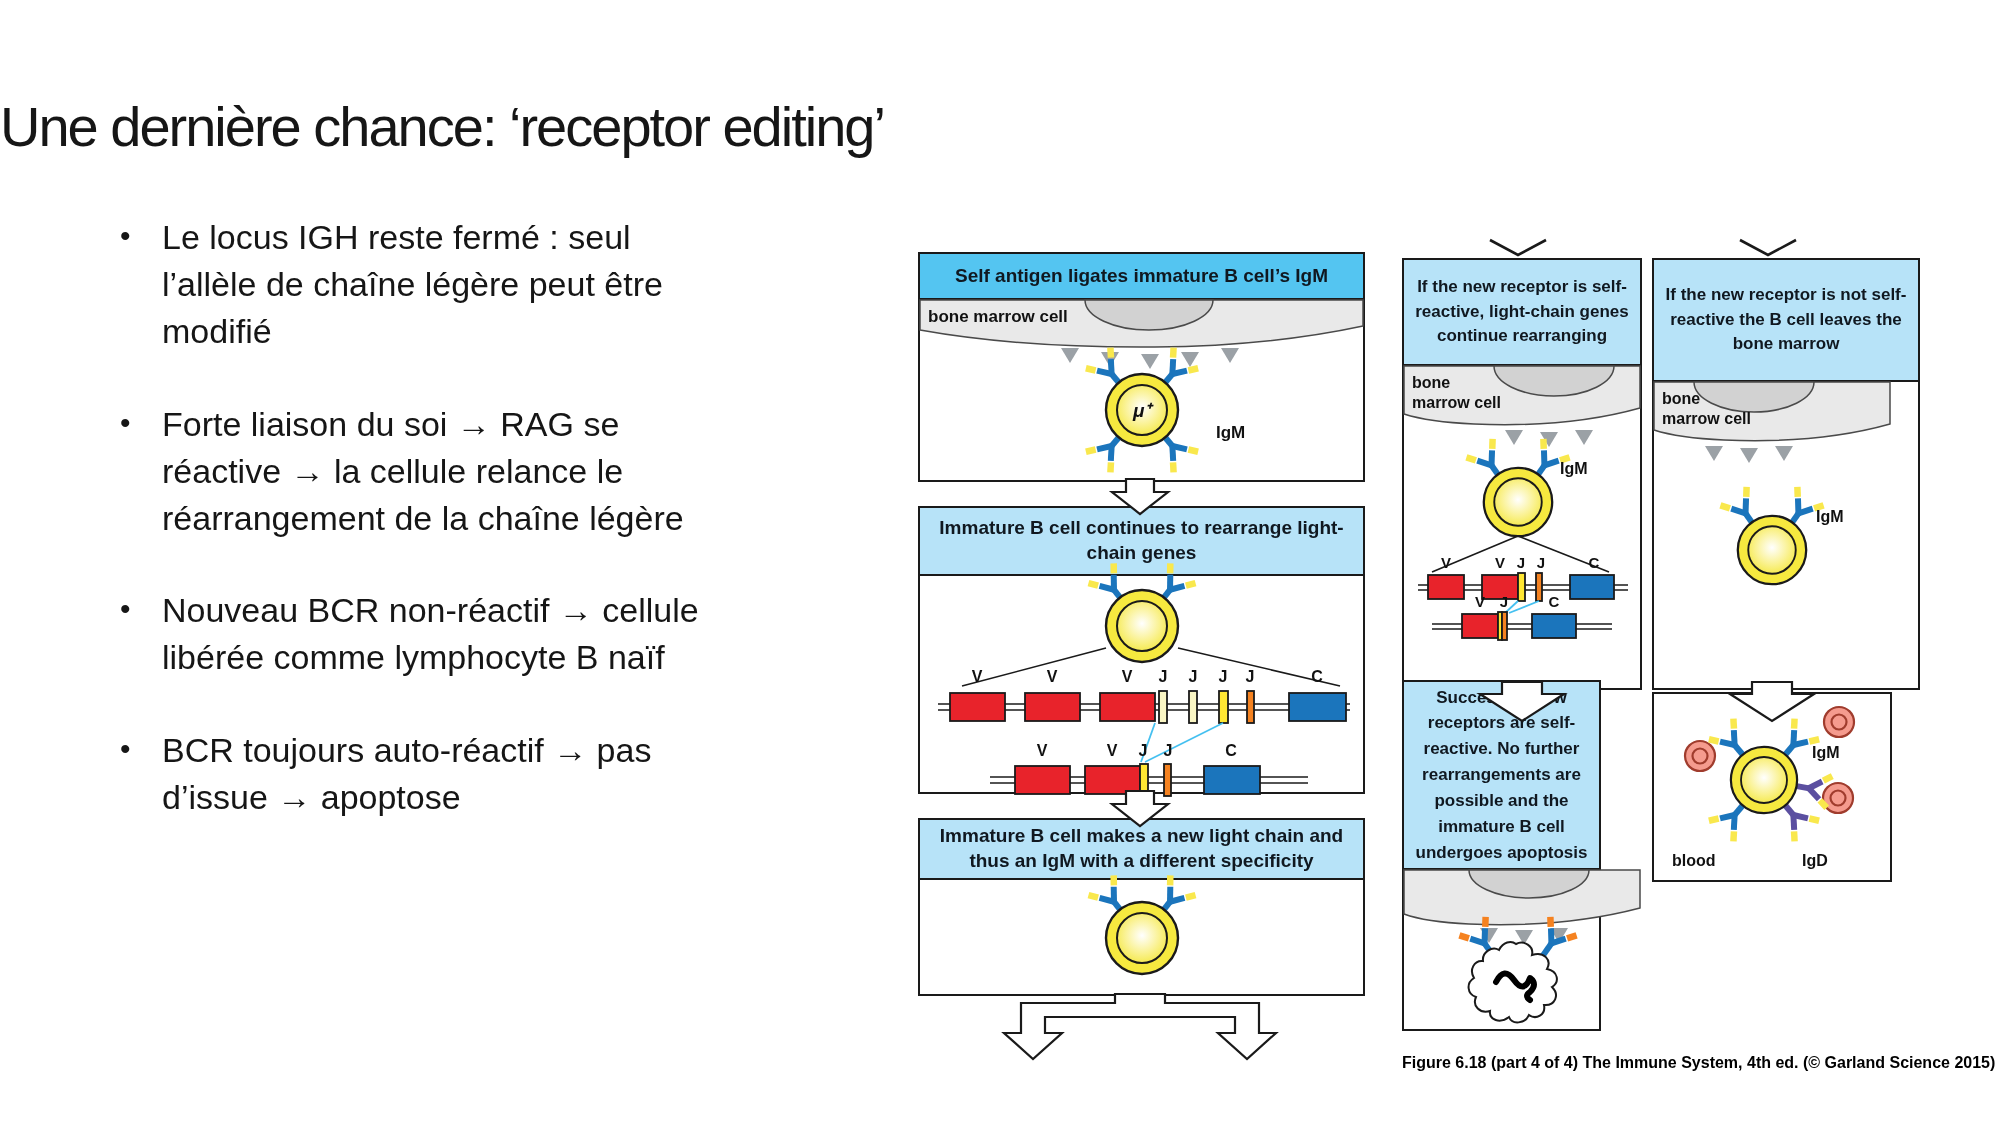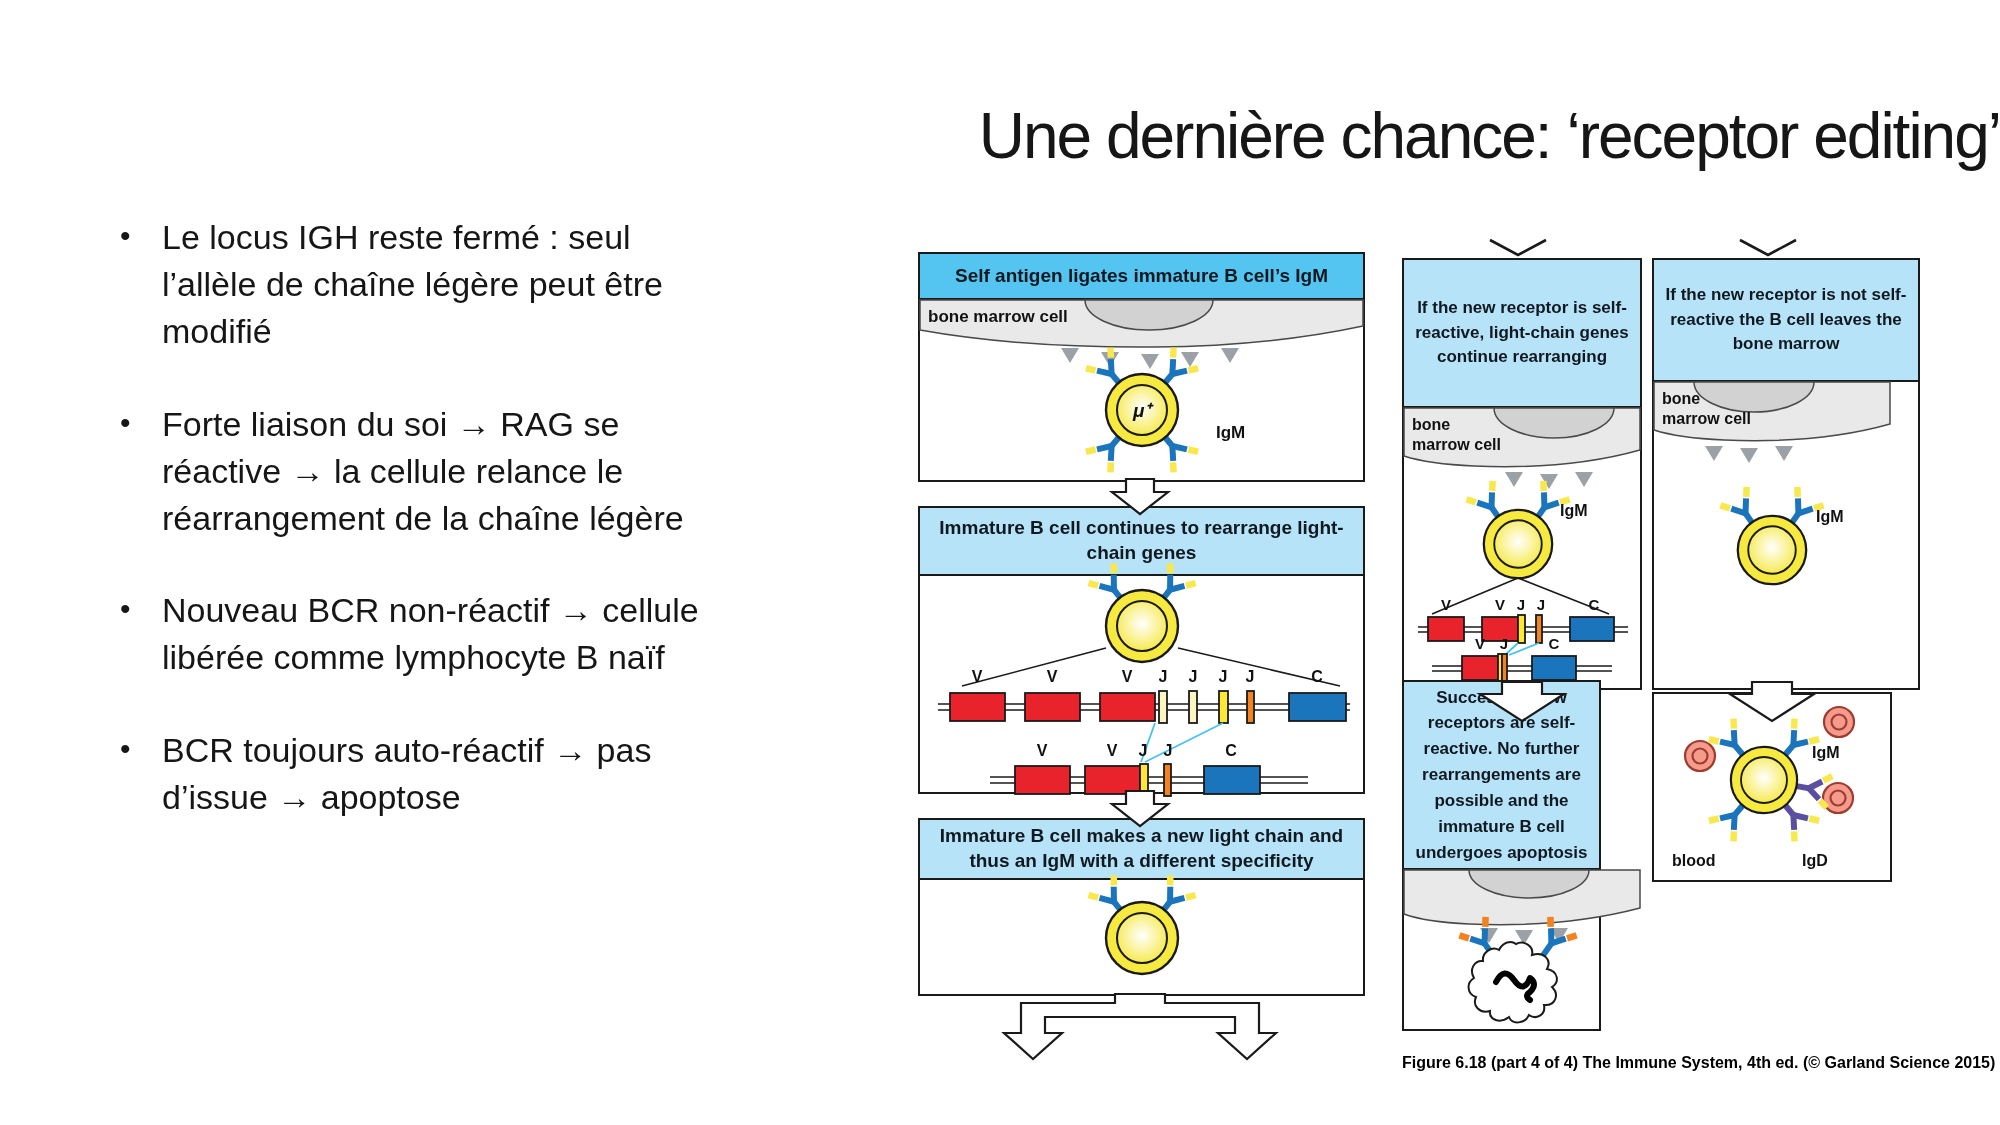--- a/index.html
+++ b/index.html
@@ -5,8 +5,8 @@
   html,body{margin:0;padding:0;background:#fff;}
   .slide{position:relative;width:2000px;height:1125px;background:#fff;overflow:hidden;
          font-family:"Liberation Sans",sans-serif;color:#111;}
-  .title{position:absolute;top:56px;left:0;width:100%;text-align:right;
-         font-size:64px;font-weight:400;letter-spacing:-2px;color:#161616;}
+  .title{position:absolute;top:56px;left:0;width:100%;text-align:left;
+         font-size:56px;font-weight:400;letter-spacing:-2px;color:#161616;}
   .bullets{position:absolute;left:116px;top:214px;width:612px;list-style:none;margin:0;padding:0;}
   .bullets li{position:relative;font-size:34px;line-height:1.38;margin-bottom:46px;padding-left:46px;color:#161616;}
   .bullets li::before{content:"•";position:absolute;left:4px;top:1px;font-size:30px;}

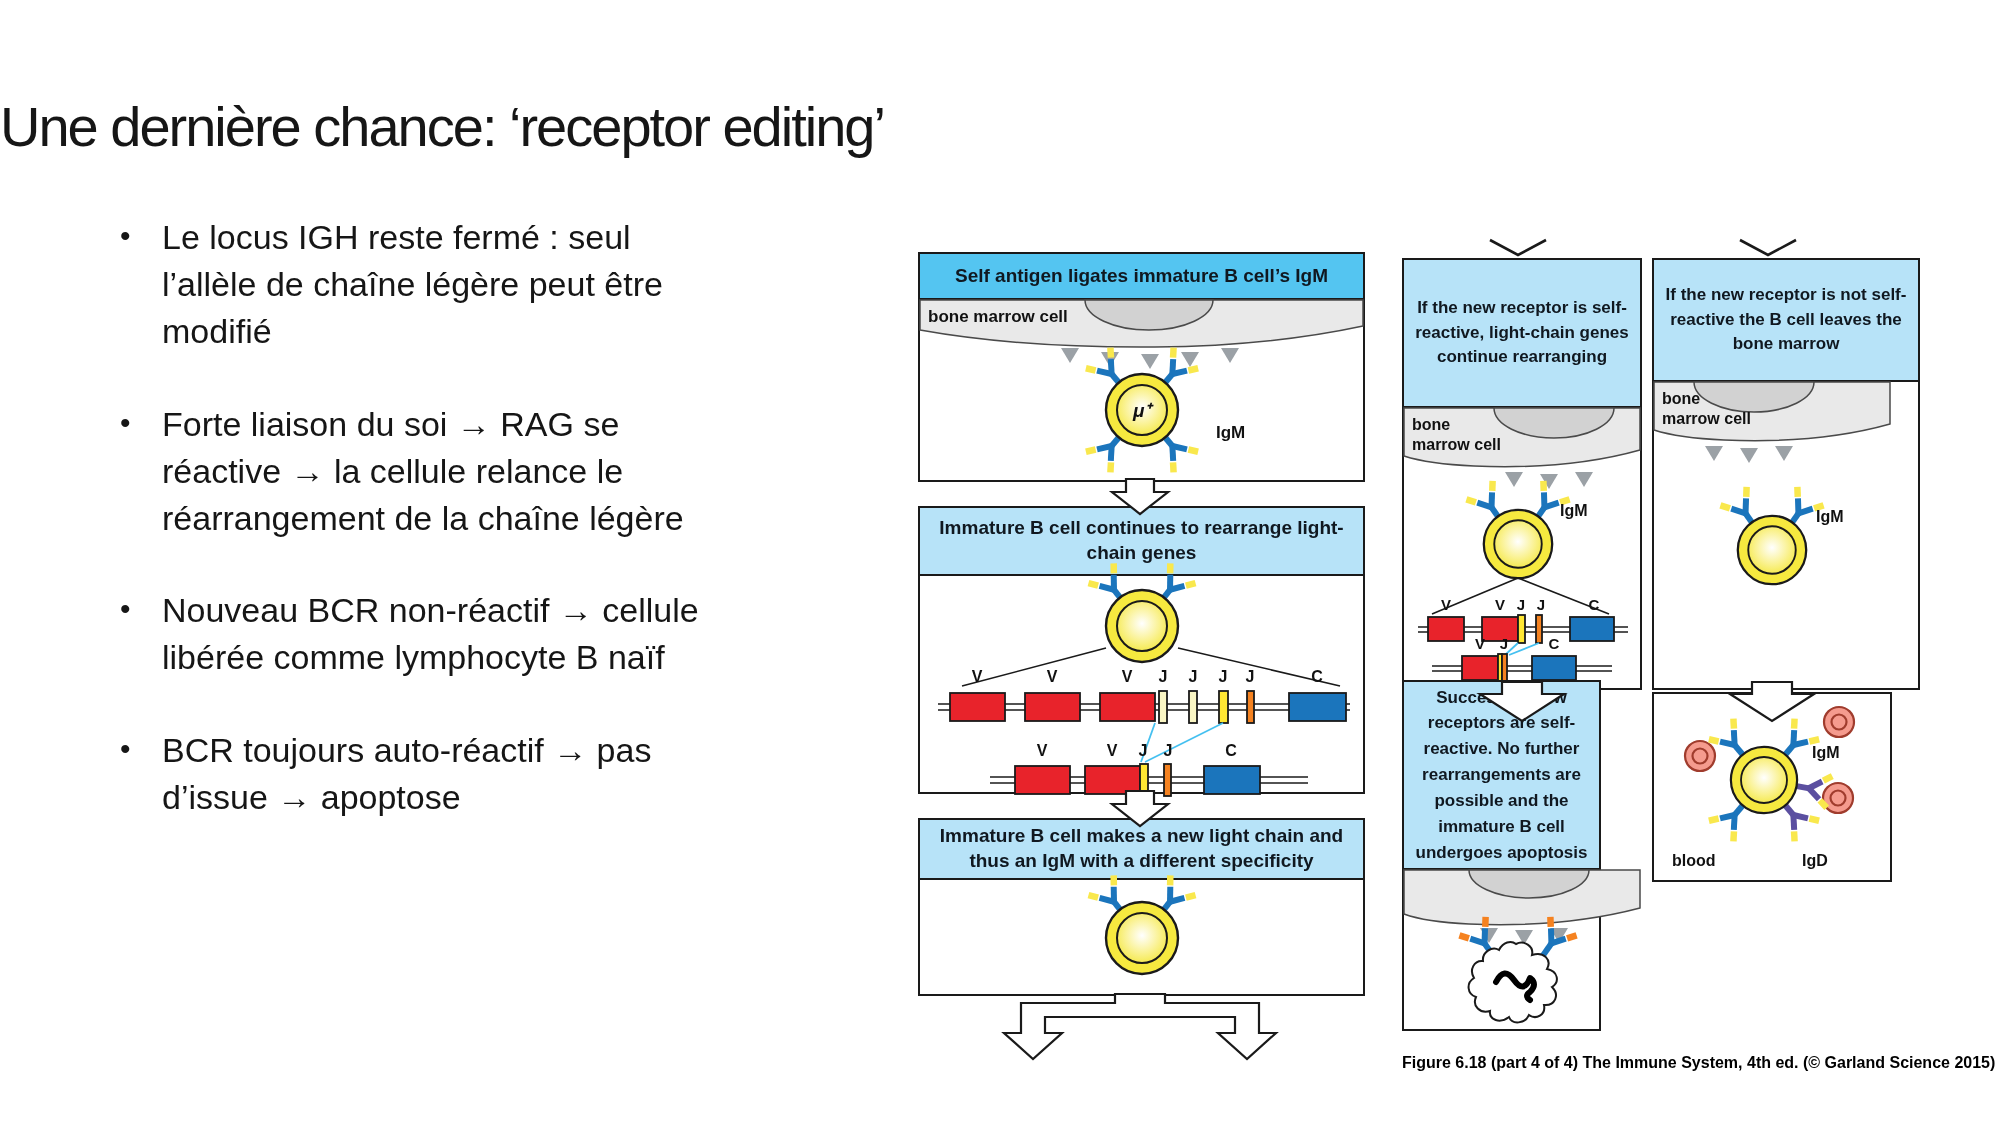--- a/index.html
+++ b/index.html
@@ -205,7 +205,7 @@
     </svg>
 
     <div class="panel" style="left:484px;top:20px;width:240px;height:432px">
-      <div class="phead h17" style="height:148px">If the new receptor is self-reactive, light-chain genes continue rearranging</div>
+      <div class="phead h17" style="height:106px">If the new receptor is self-reactive, light-chain genes continue rearranging</div>
       <svg class="pbody" width="236" height="306" viewBox="0 0 236 306">
         <path class="band" d="M0,0 H236 V42 Q165,62 70,58 Q25,56 0,48 Z"></path>
         <path class="dome" d="M90,0 A60,30 0 0 0 210,0 Z"></path>

